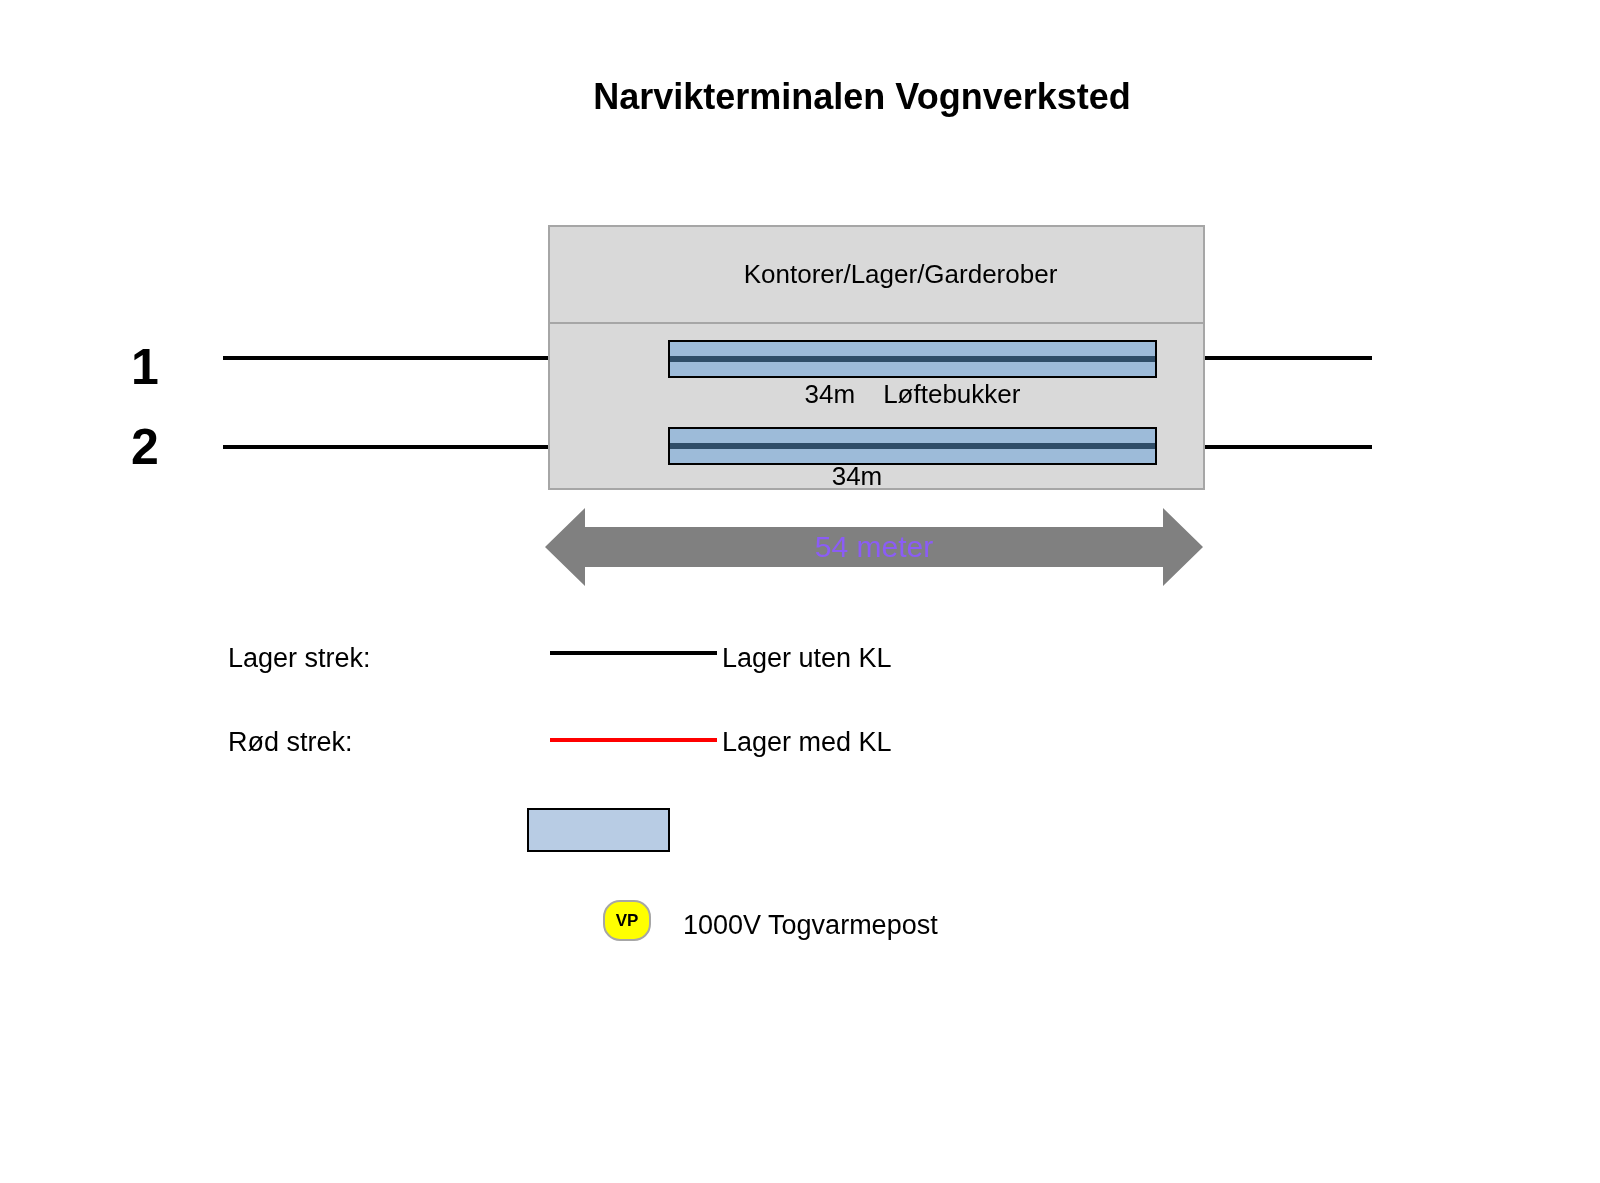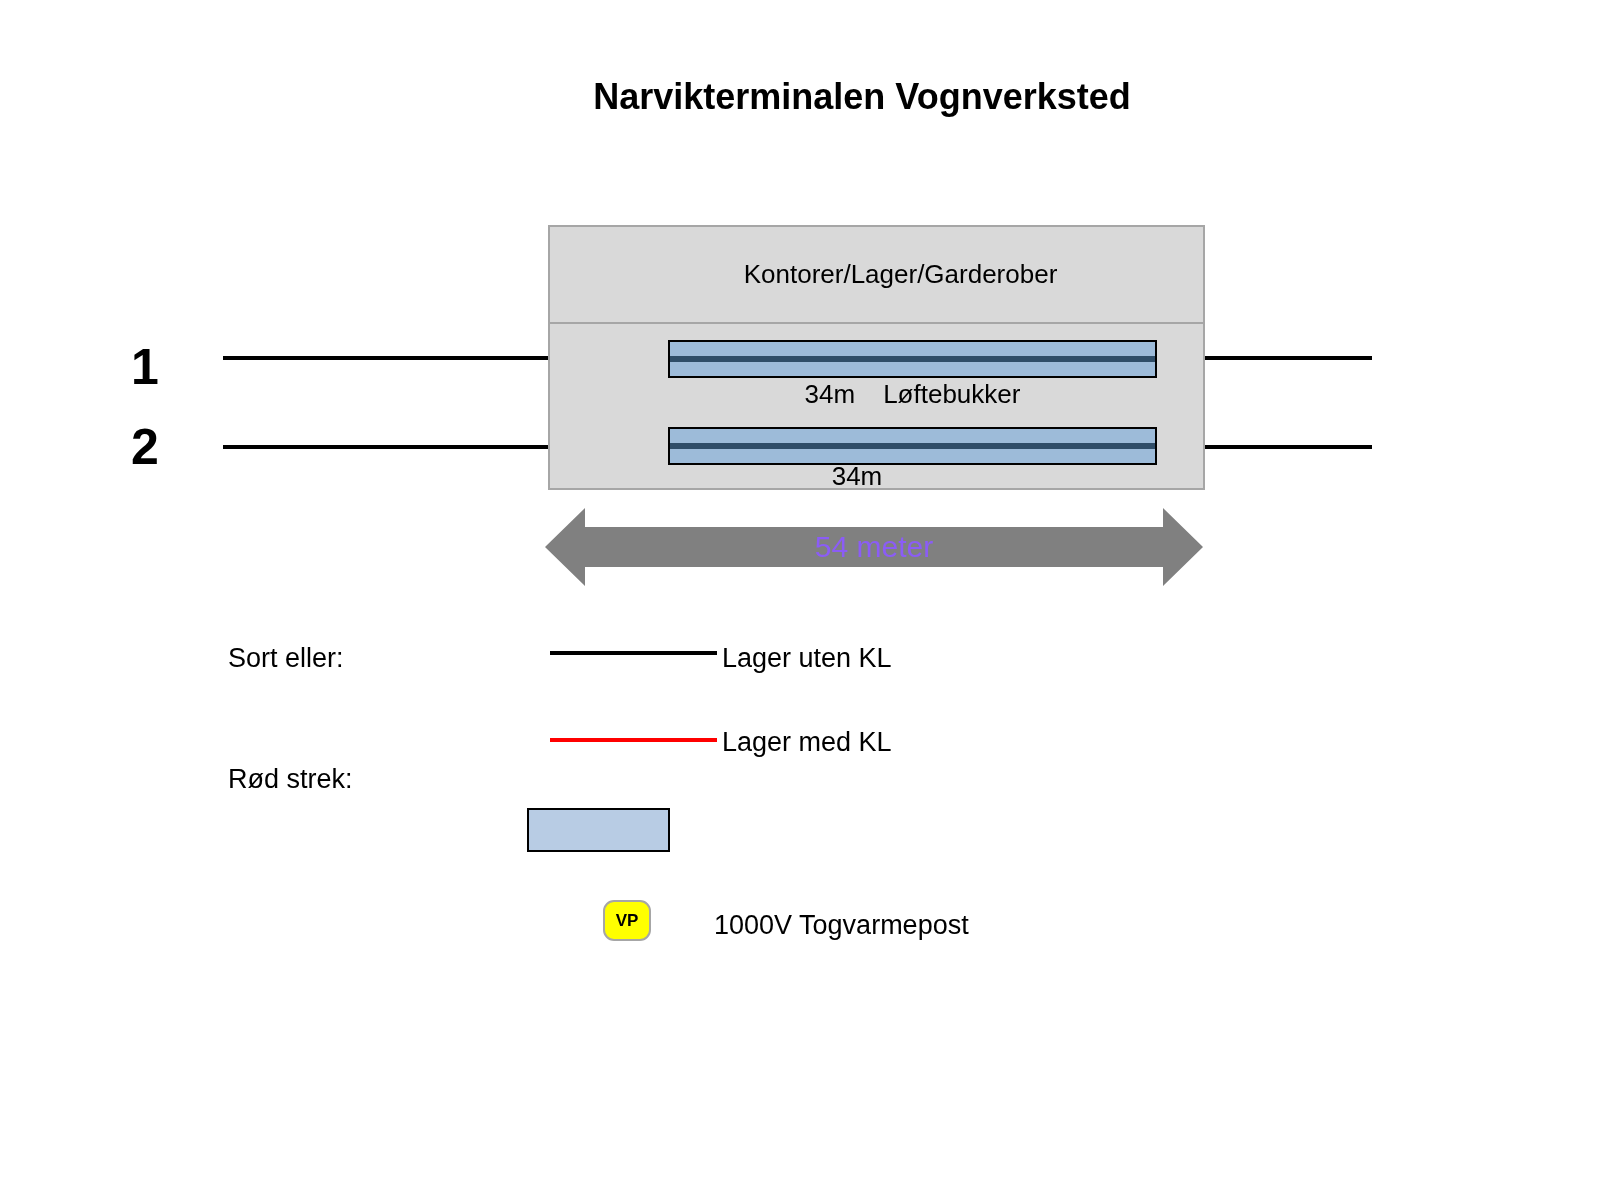--- a/index.html
+++ b/index.html
@@ -137,7 +137,7 @@
   </svg>
   <div class="abs dim-label">54 meter</div>
 
-  <div class="abs legend-text lg-key-1">Sort eller:</div>
+  <div class="abs legend-text lg-key-1">Lager strek:</div>
   <div class="abs lg-line-1"></div>
   <div class="abs legend-text lg-desc-1">Lager uten KL</div>
 

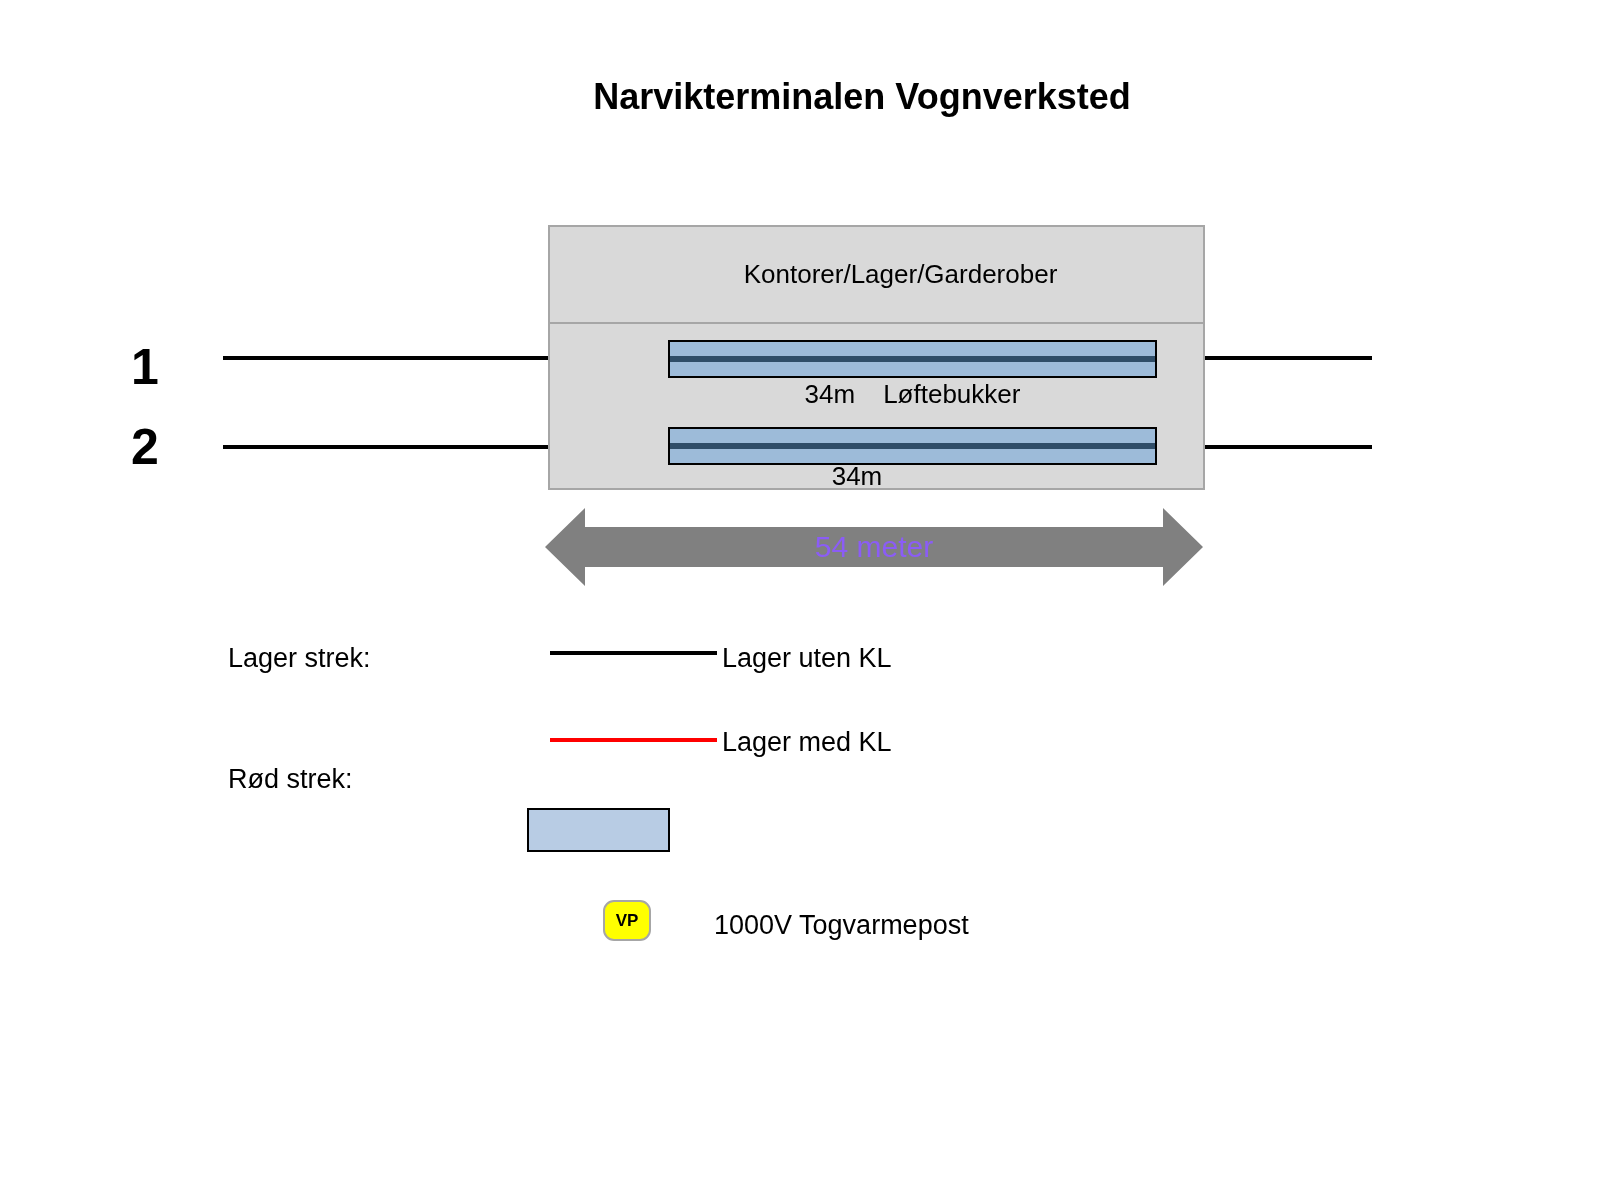--- a/index.html
+++ b/index.html
@@ -81,7 +81,7 @@
   .lg-key-1{left:228px;top:640px;}
   .lg-line-1{left:550px;top:651px;width:167px;height:4px;background:var(--track_line,#000);}
   .lg-desc-1{left:722px;top:640px;}
-  .lg-key-2{left:228px;top:761px;}
+  .lg-key-2{left:228px;top:724px;}
   .lg-line-2{left:550px;top:738px;width:167px;height:4px;background:var(--kl_line,#f00);}
   .lg-desc-2{left:722px;top:724px;}
   .lg-swatch{

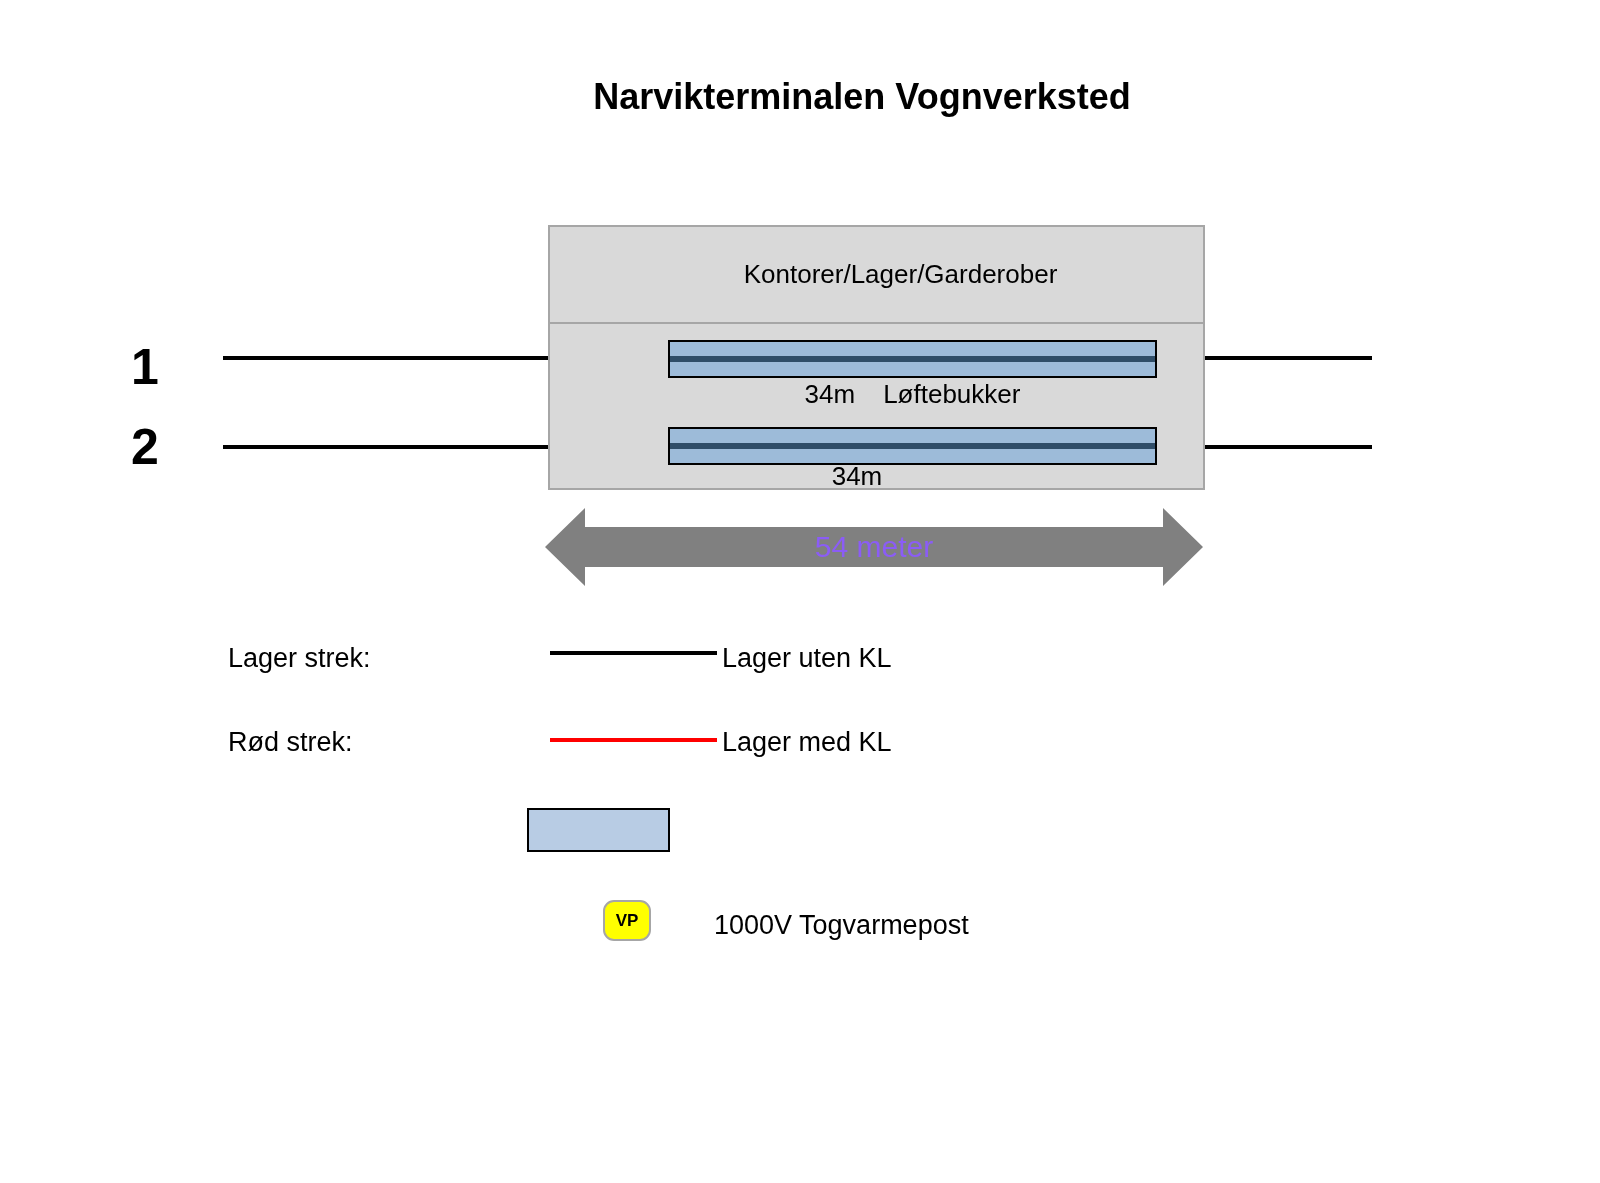--- a/index.html
+++ b/index.html
@@ -94,7 +94,7 @@
     left:603px;top:900px;width:48px;height:41px;
     background:var(--vp_fill,#ffff00);
     border:2px solid var(--building_border,#a6a6a6);
-    border-radius:11px;box-sizing:border-box;
+    border-radius:17px;box-sizing:border-box;
     display:flex;align-items:center;justify-content:center;
     font-size:17px;font-weight:bold;
   }

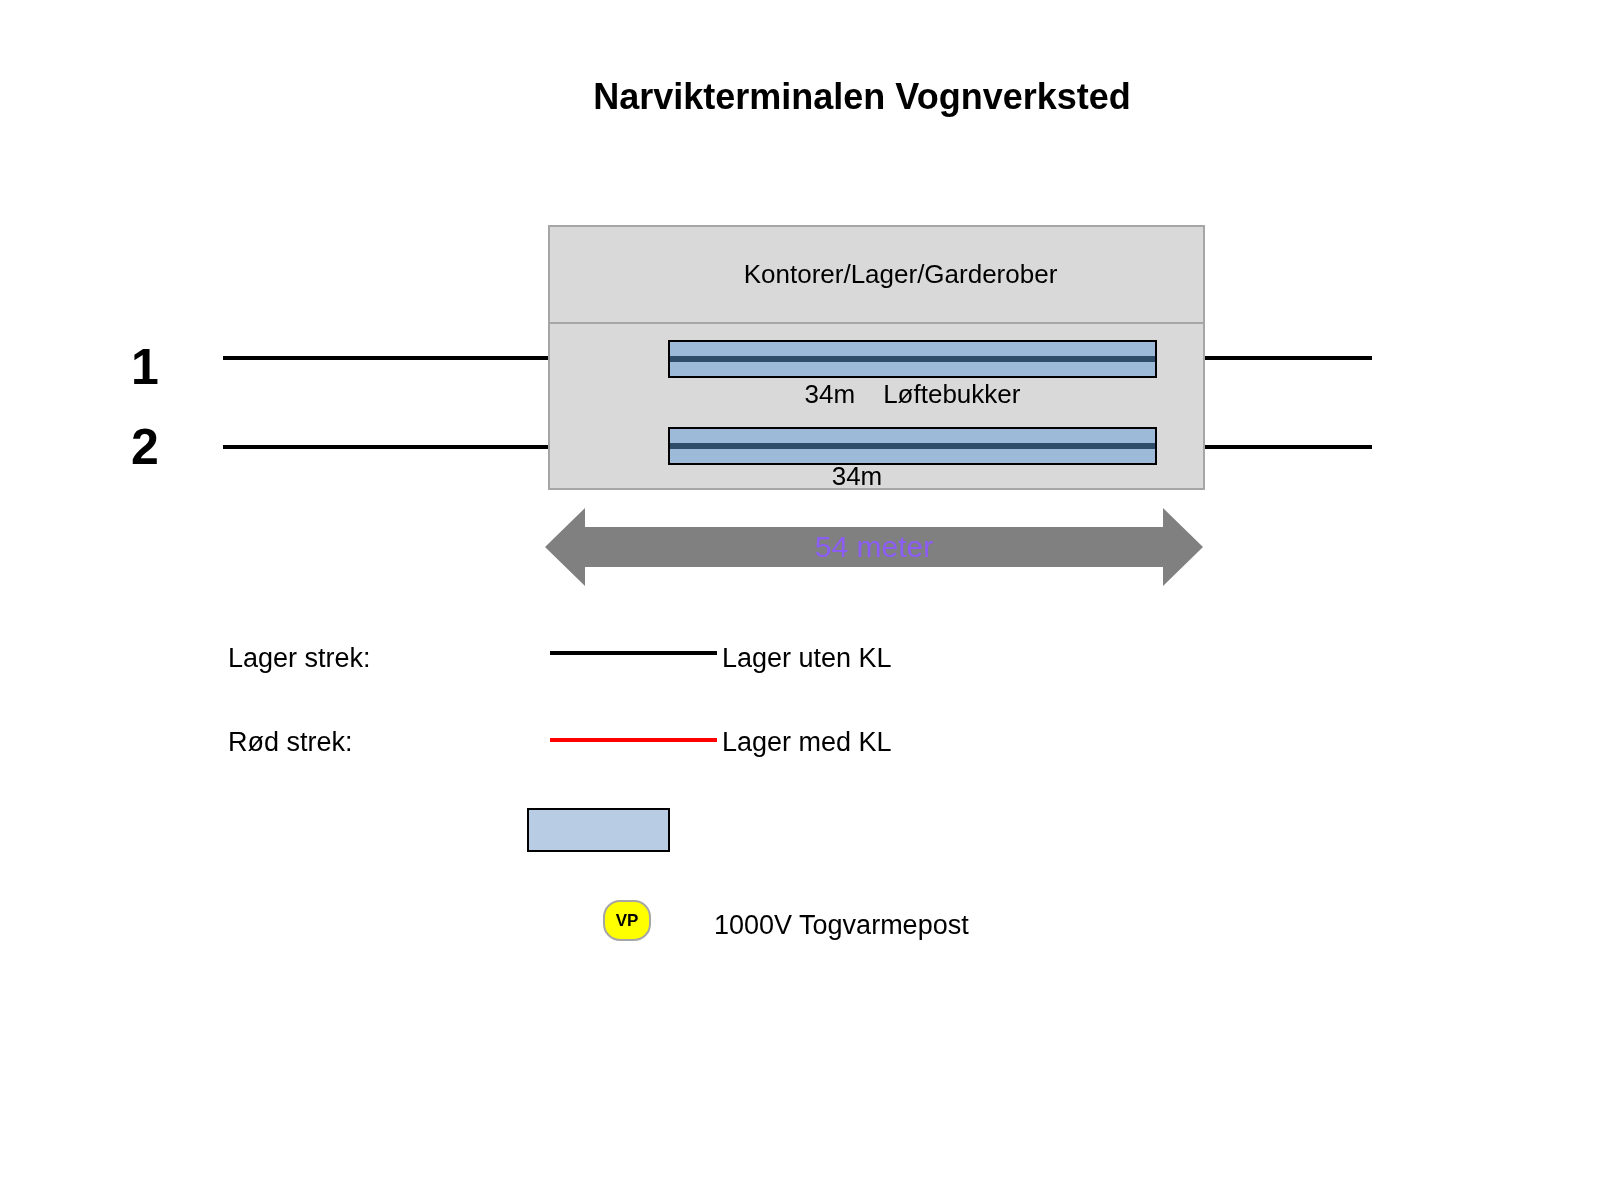--- a/index.html
+++ b/index.html
@@ -98,7 +98,7 @@
     display:flex;align-items:center;justify-content:center;
     font-size:17px;font-weight:bold;
   }
-  .lg-desc-4{left:683px;top:907px;margin-left:31px;}
+  .lg-desc-4{left:683px;top:907px;}
 </style>
 </head>
 <body>

